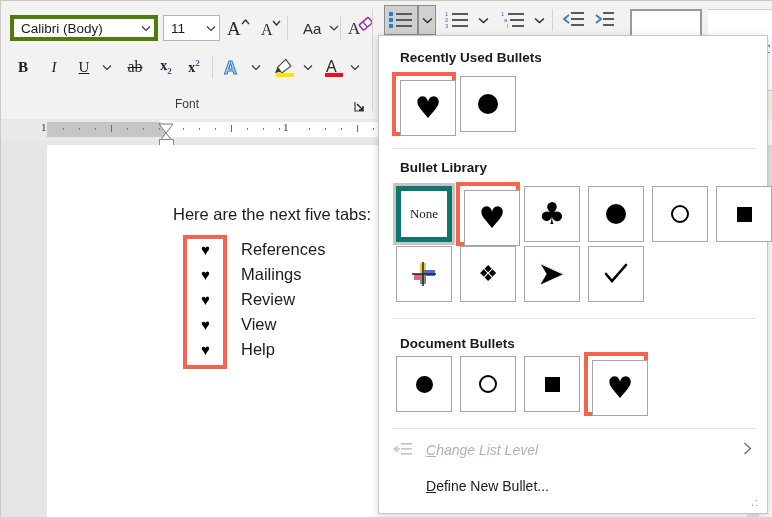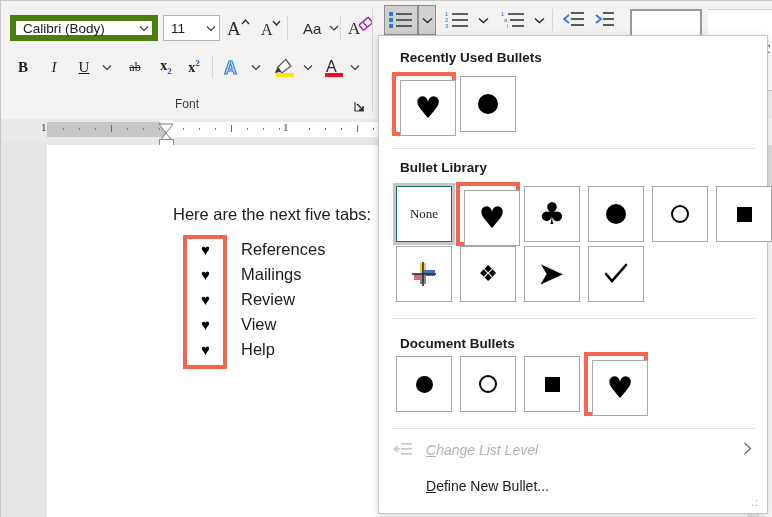--- a/index.html
+++ b/index.html
@@ -20,7 +20,7 @@
 
   .fontname-box{
     position:absolute;left:9px;top:14px;width:148px;height:26px;
-    background:#fff;border:6px solid #4d7c0f;box-sizing:border-box;
+    background:#fff;border:4px solid #4d7c0f;box-sizing:border-box;
     display:flex;align-items:center;
   }
   .fontname-box .txt{font-size:13.5px;color:#1b1b1b;padding-left:7px;flex:1;

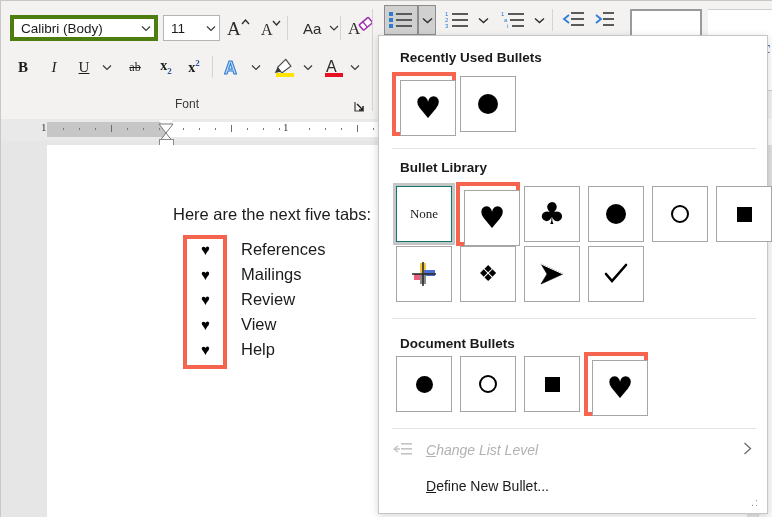--- a/index.html
+++ b/index.html
@@ -219,7 +219,7 @@
           </svg>
       </div>
       <div class="rbtn strike">
-        <span style="text-decoration:line-through;font-size:12px;font-family:'Liberation Serif',serif;">ab</span>
+        <span style="text-decoration:line-through;font-size:16px;font-family:'Liberation Serif',serif;">ab</span>
       </div>
       <div class="rbtn sub">
         <span style="font-size:14px;font-weight:bold;font-family:'Liberation Serif',serif;">x<sub style="font-size:9px;color:#2b579a;">2</sub></span>

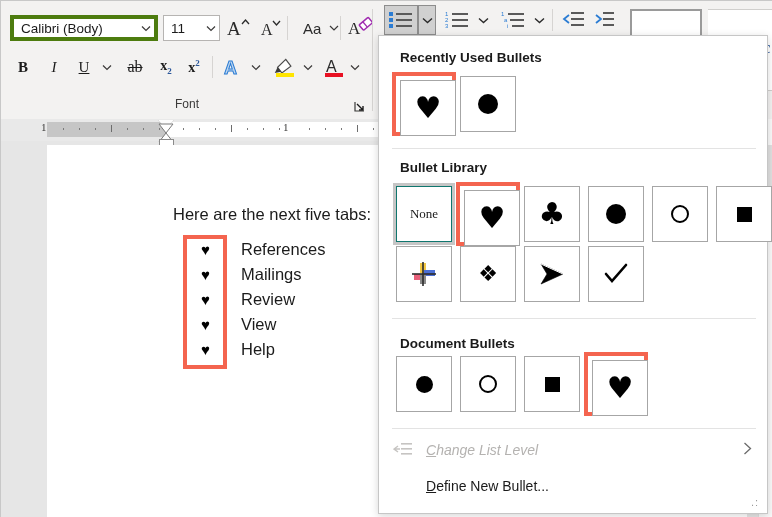--- a/index.html
+++ b/index.html
@@ -125,7 +125,7 @@
 
   .cell{position:absolute;width:56px;height:56px;background:#fff;border:1px solid #a6a6a6;
      box-sizing:border-box;display:flex;align-items:center;justify-content:center;}
-  .cell.none-sel{border:1px solid #0f766e;outline:3px solid #c6c6c6;outline-offset:0px;}
+  .cell.none-sel{border:5px solid #0f766e;outline:3px solid #c6c6c6;outline-offset:0px;}
   .cell .glyph{font-size:30px;line-height:1;color:#000;
      font-family:"DejaVu Sans",sans-serif;}
   .cell .glyph.sm{font-size:22px;}

